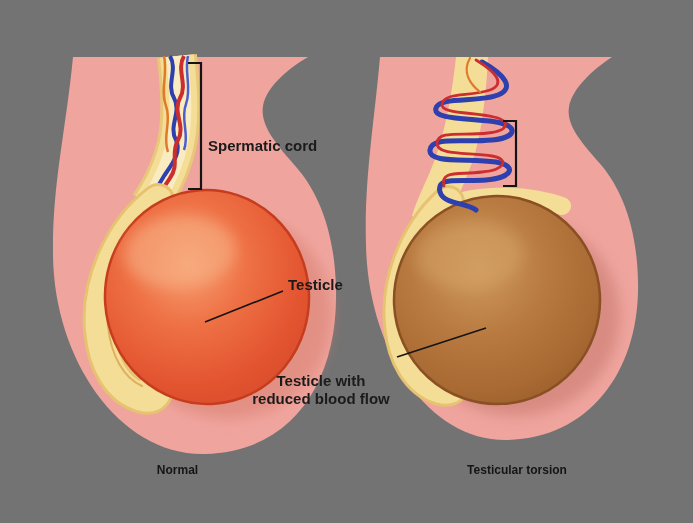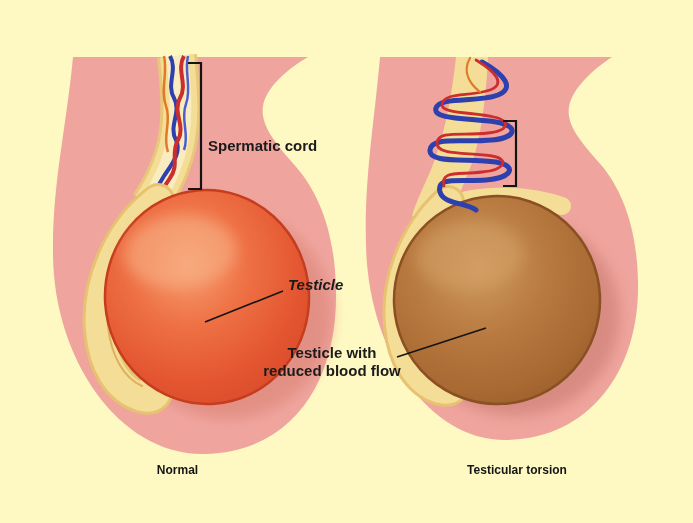--- a/index.html
+++ b/index.html
@@ -7,7 +7,7 @@
   .canvas{
     position:relative;
     width:693px;height:523px;
-    background:#fef9c3;
+    background:#737373;
     overflow:hidden;
   }
   .canvas svg{position:absolute;left:0;top:0;}

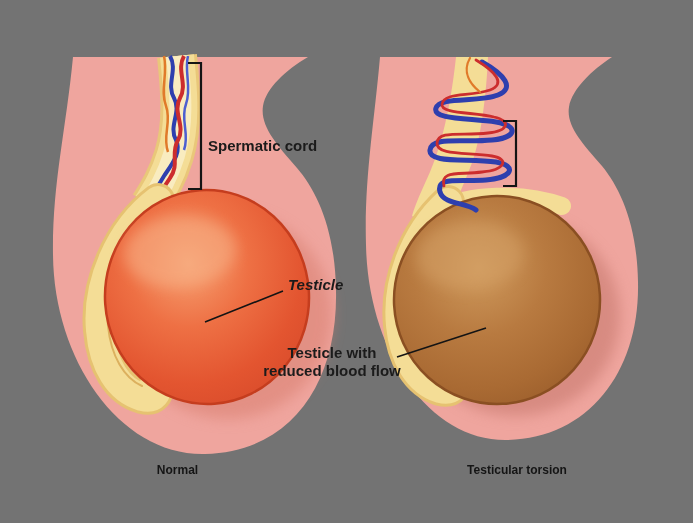--- a/index.html
+++ b/index.html
@@ -135,7 +135,7 @@
 
   <div class="lbl" style="left:208px;top:137px;">Spermatic cord</div>
 
-  <div class="lbl" style="left:288px;top:276px;font-style:italic;">Testicle</div>
+  <div class="lbl" style="left:288px;top:276px;">Testicle</div>
 
 
   <div class="lbl center" style="left:251px;top:344px;width:140px;margin-left:11px;">Testicle with reduced blood flow</div>

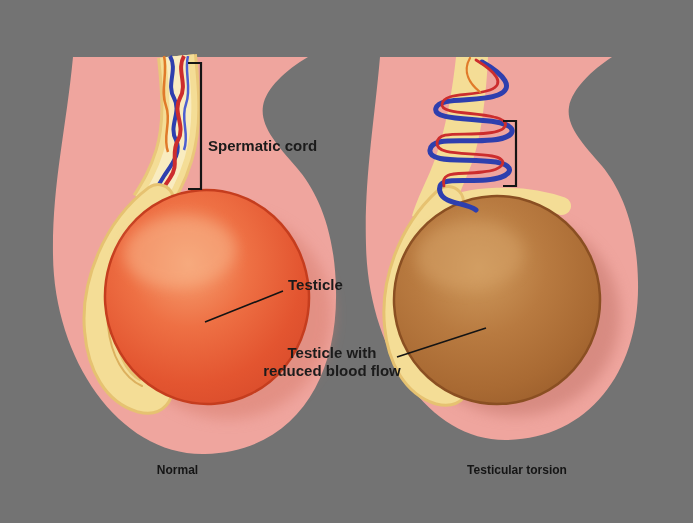--- a/index.html
+++ b/index.html
@@ -138,7 +138,7 @@
   <div class="lbl" style="left:288px;top:276px;">Testicle</div>
 
 
-  <div class="lbl center" style="left:251px;top:344px;width:140px;margin-left:11px;">Testicle with reduced blood flow</div>
+  <div class="lbl center" style="left:251px;top:372px;width:140px;">Testicle with reduced blood flow</div>
 
   <div class="caption" style="left:100px;top:463px;width:155px;">Normal</div>
 

